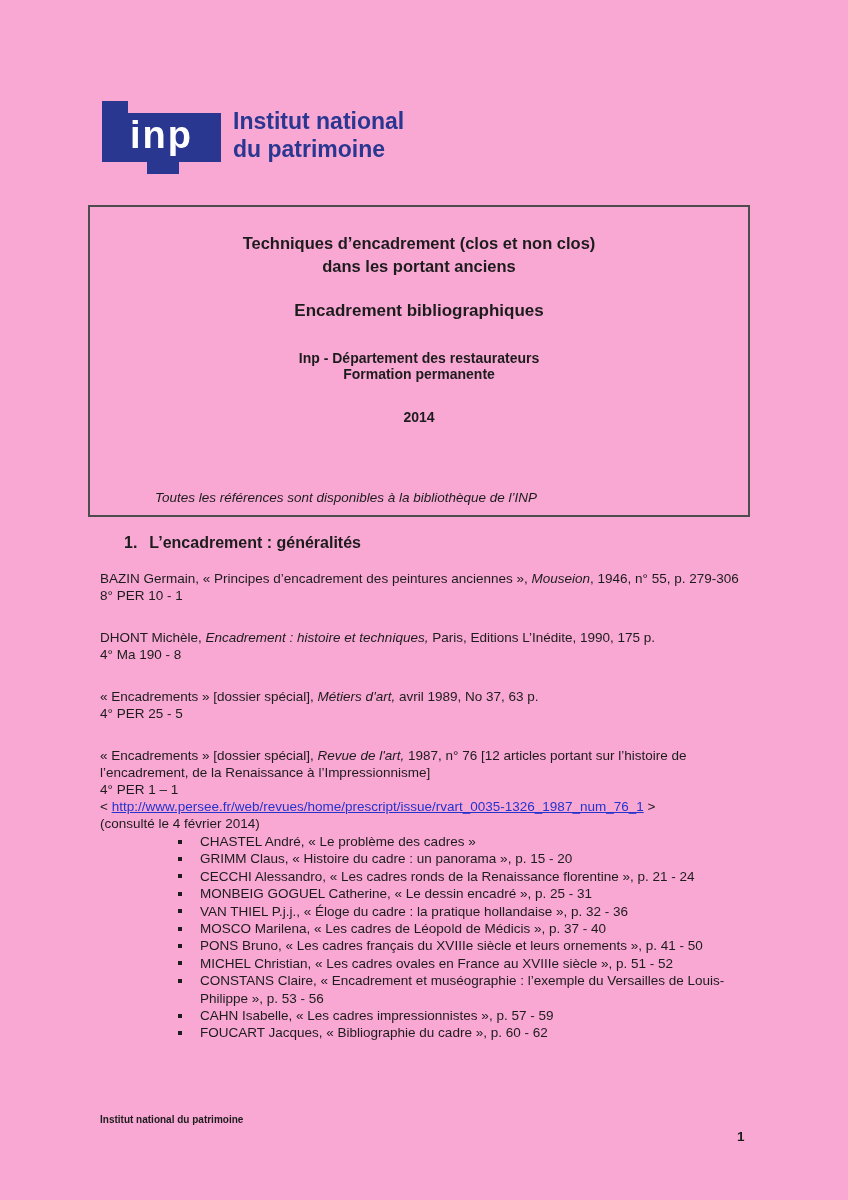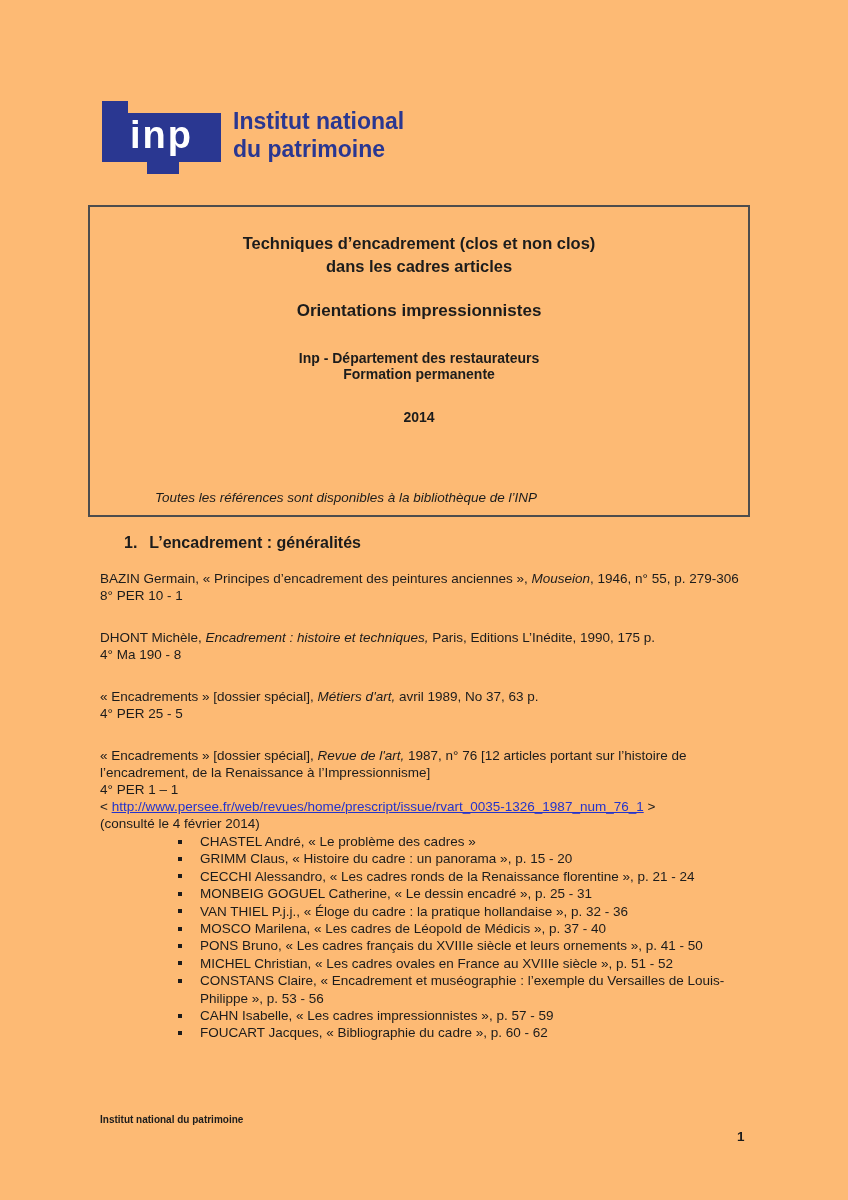--- a/index.html
+++ b/index.html
@@ -6,7 +6,7 @@
   html,body { background:#ffffff; }
   .page {
     position:relative; width:848px; height:1200px; margin:0 auto;
-    background:#fdba74; color:#1c1c1c;
+    background:#f9a8d4; color:#1c1c1c;
     font-family:"Liberation Sans", sans-serif; overflow:hidden;padding-left:44px;
   }
 

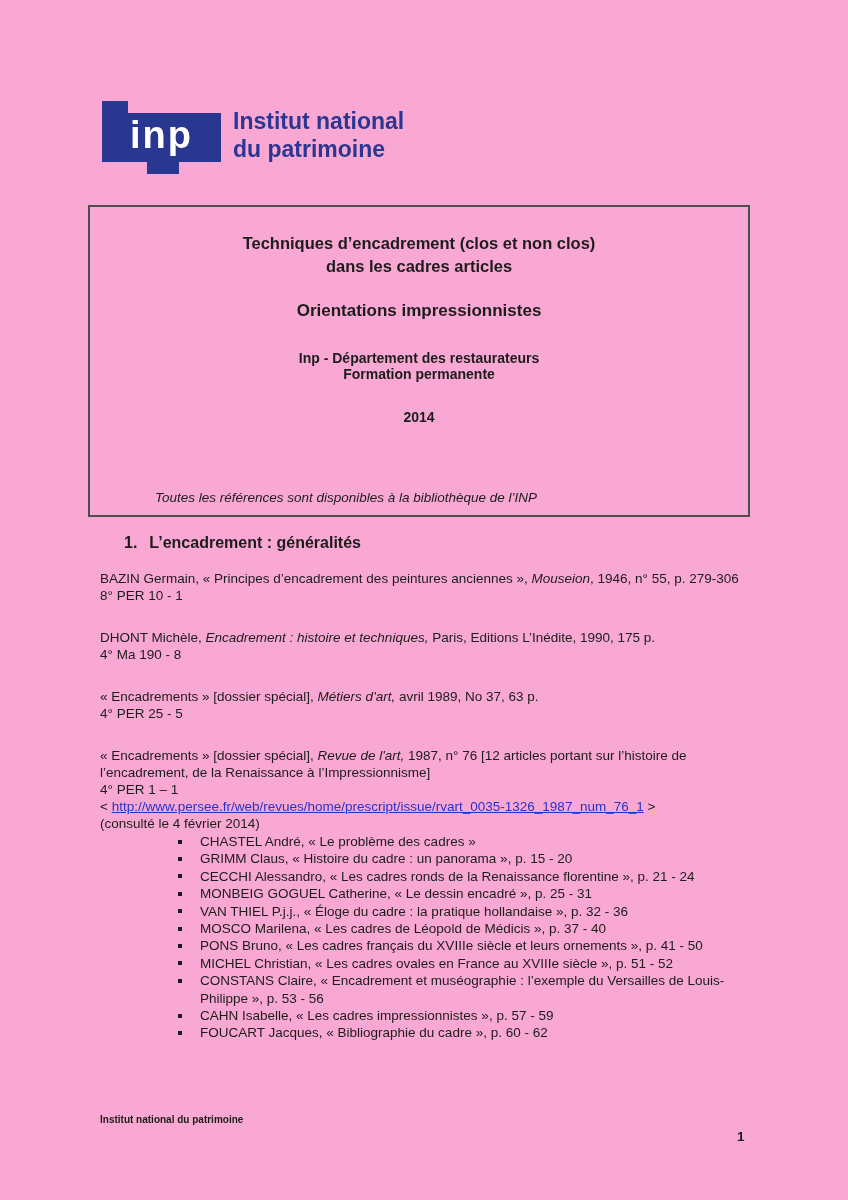--- a/index.html
+++ b/index.html
@@ -71,7 +71,7 @@
   <div class="title-box" style="border-color: rgb(77, 77, 77);">
     <div class="tb-title">
       <div>Techniques d’encadrement (clos et non clos)</div>
-      <div>dans les cadres articles</div>
+      <div>dans les portant anciens</div>
     </div>
     <div class="tb-sub">Orientations impressionnistes</div>
     <div class="tb-dept">Inp - Département des restaurateurs</div>

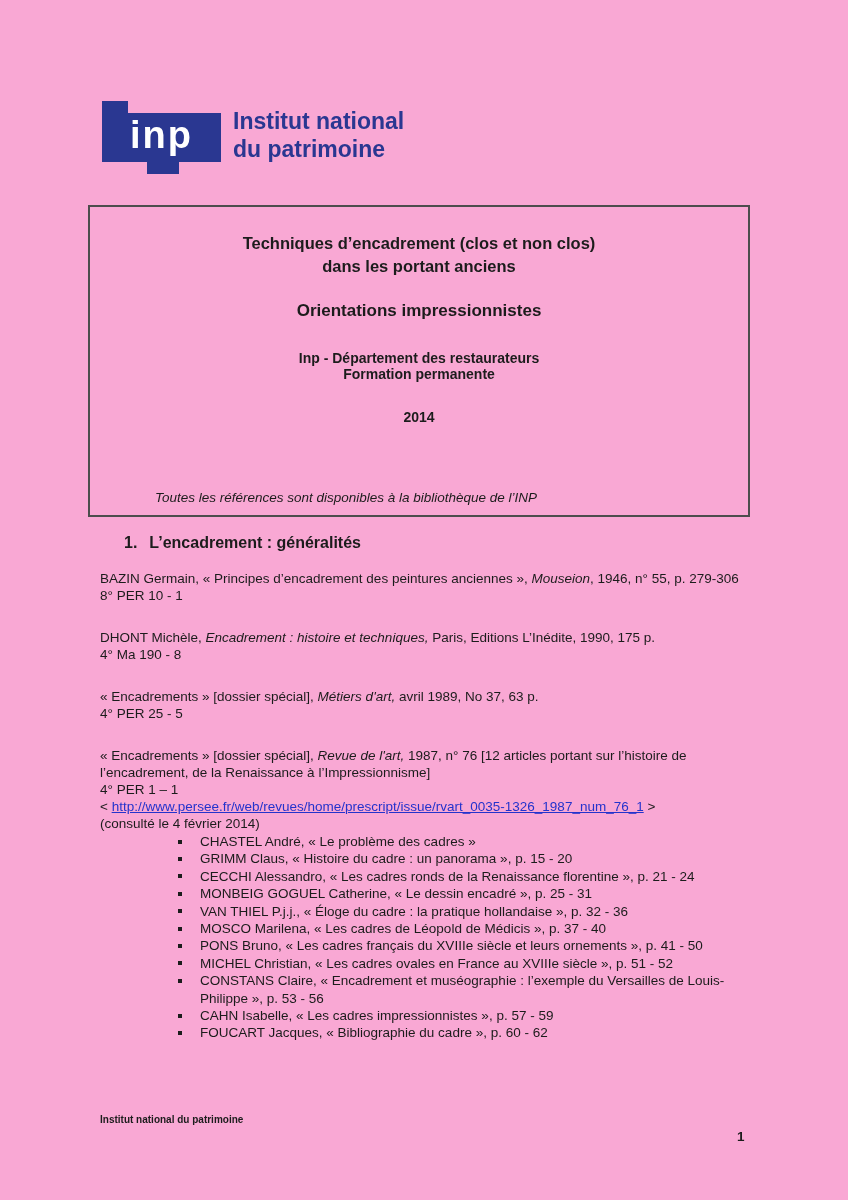--- a/index.html
+++ b/index.html
@@ -73,7 +73,7 @@
       <div>Techniques d’encadrement (clos et non clos)</div>
       <div>dans les portant anciens</div>
     </div>
-    <div class="tb-sub">Orientations impressionnistes</div>
+    <div class="tb-sub">Encadrement bibliographiques</div>
     <div class="tb-dept">Inp - Département des restaurateurs</div>
     <div class="tb-prog">Formation permanente</div>
     <div class="tb-year">2014</div>

